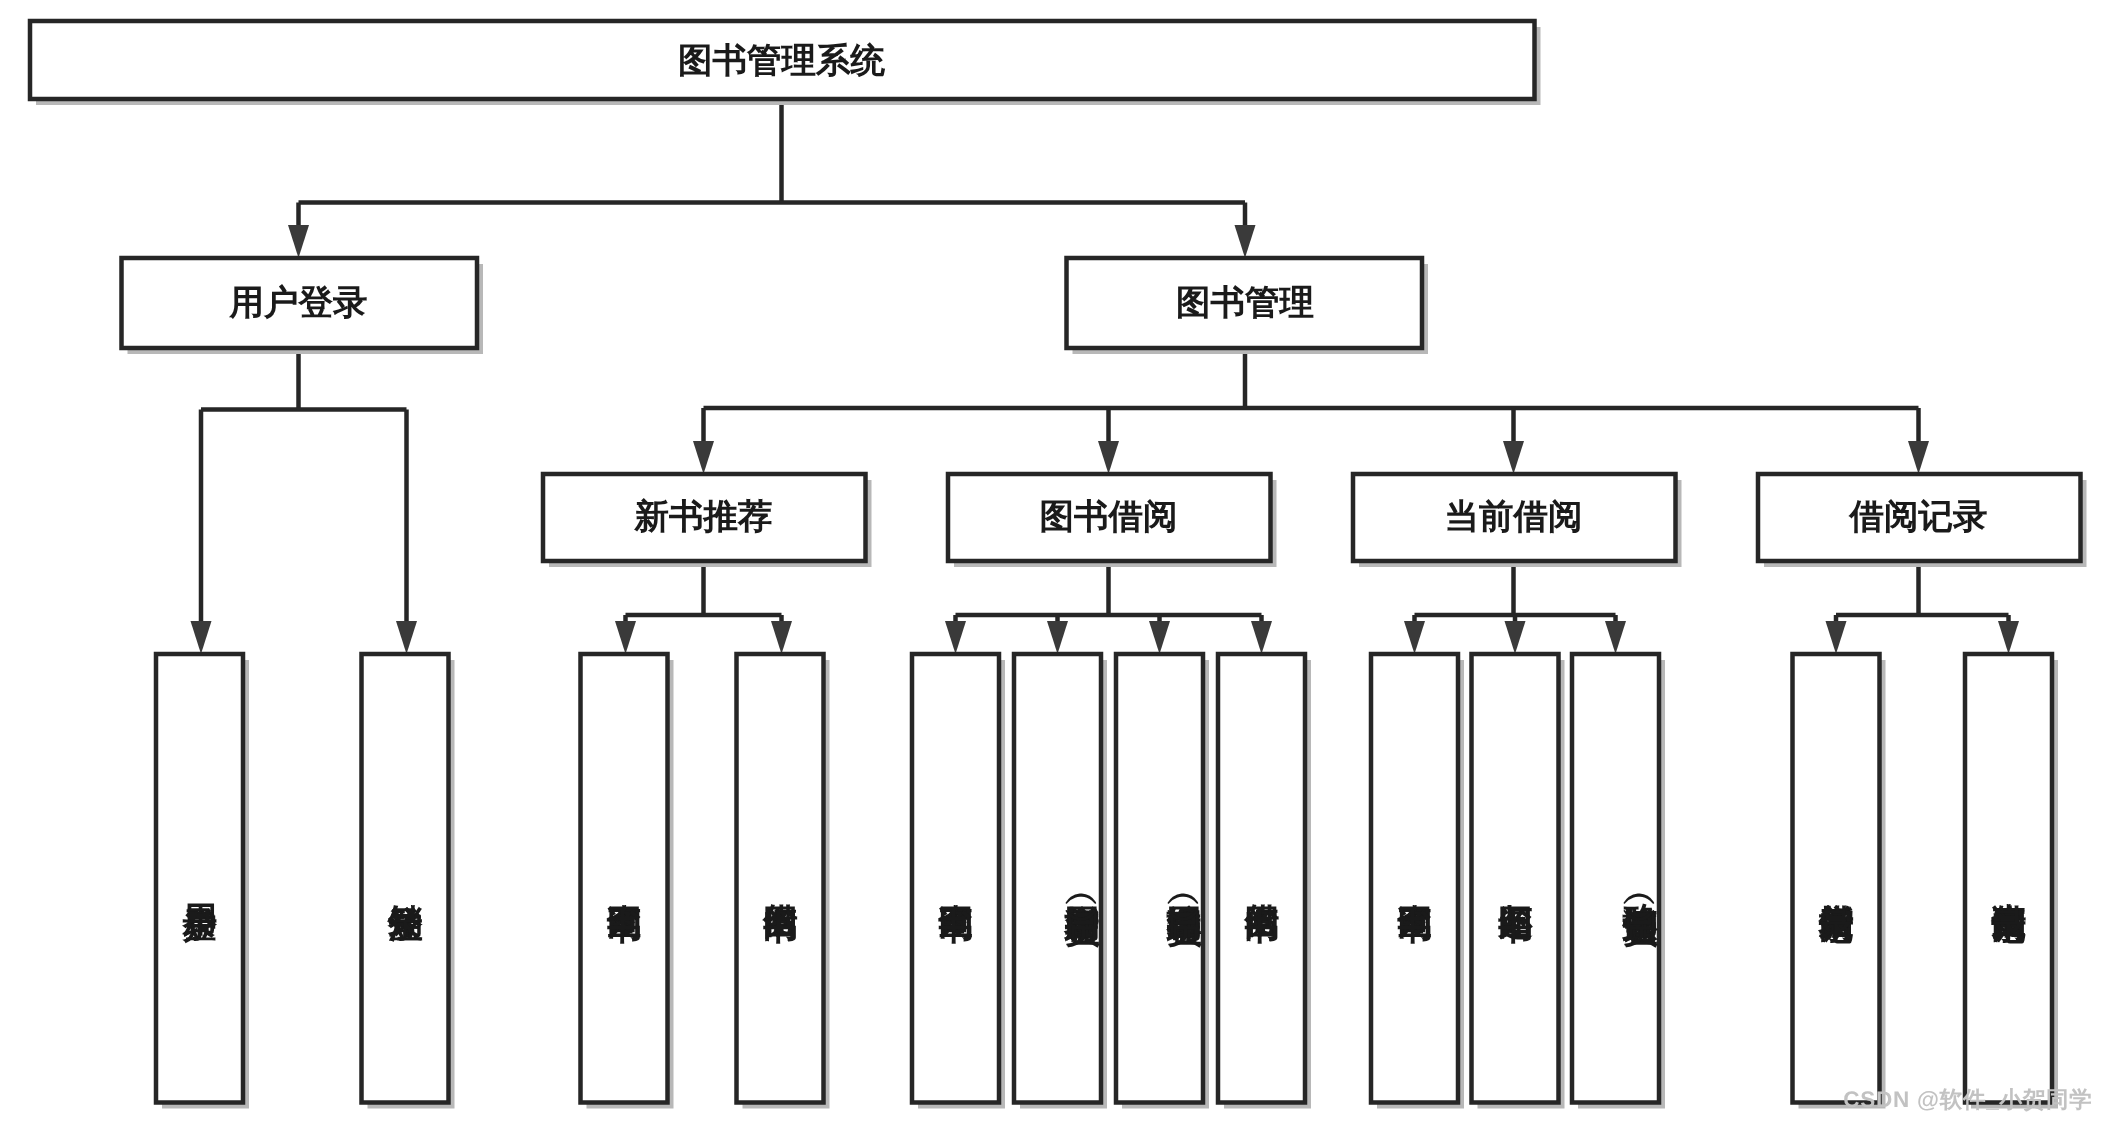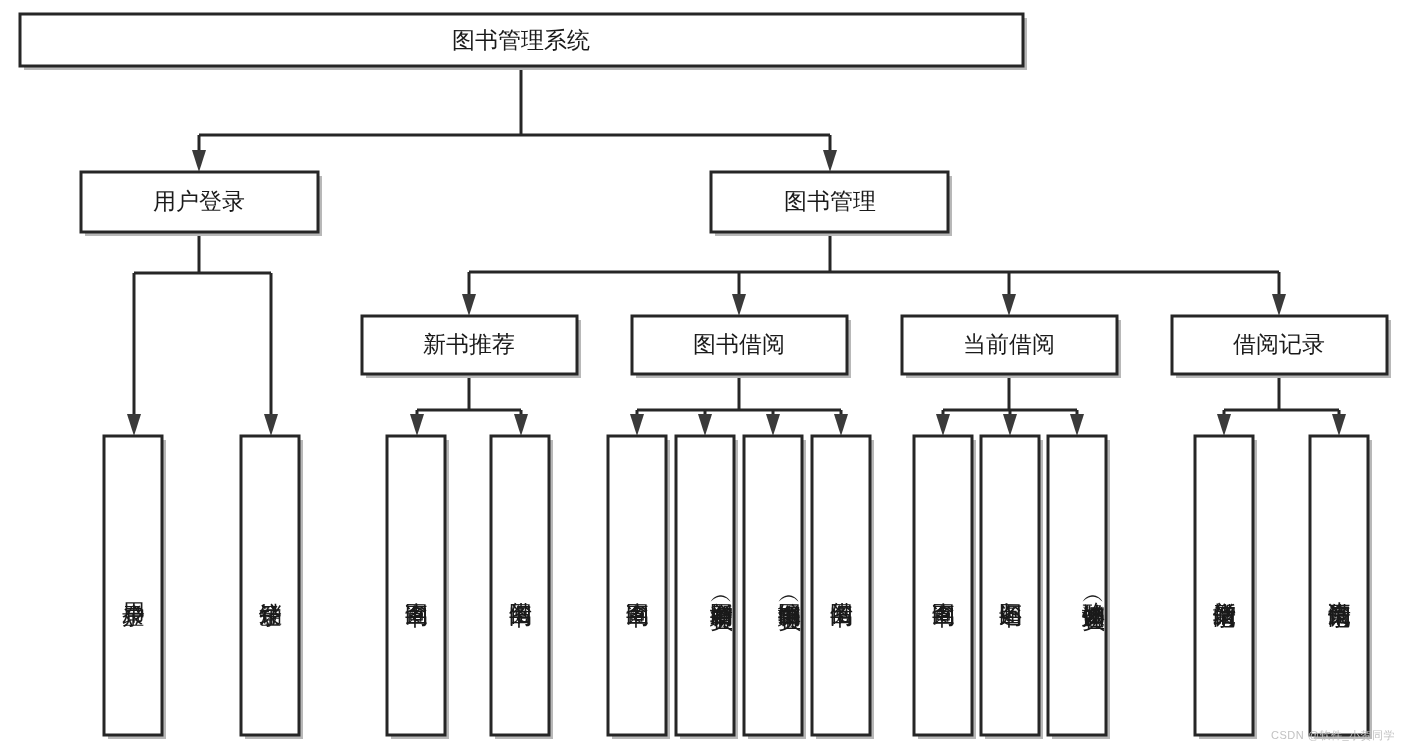--- a/index.html
+++ b/index.html
@@ -18,6 +18,7 @@
     width: 1405px;
     height: 747px;
     background: #ffffff;
+    font-weight: bold;
   }
   svg.flow {
     position: absolute;

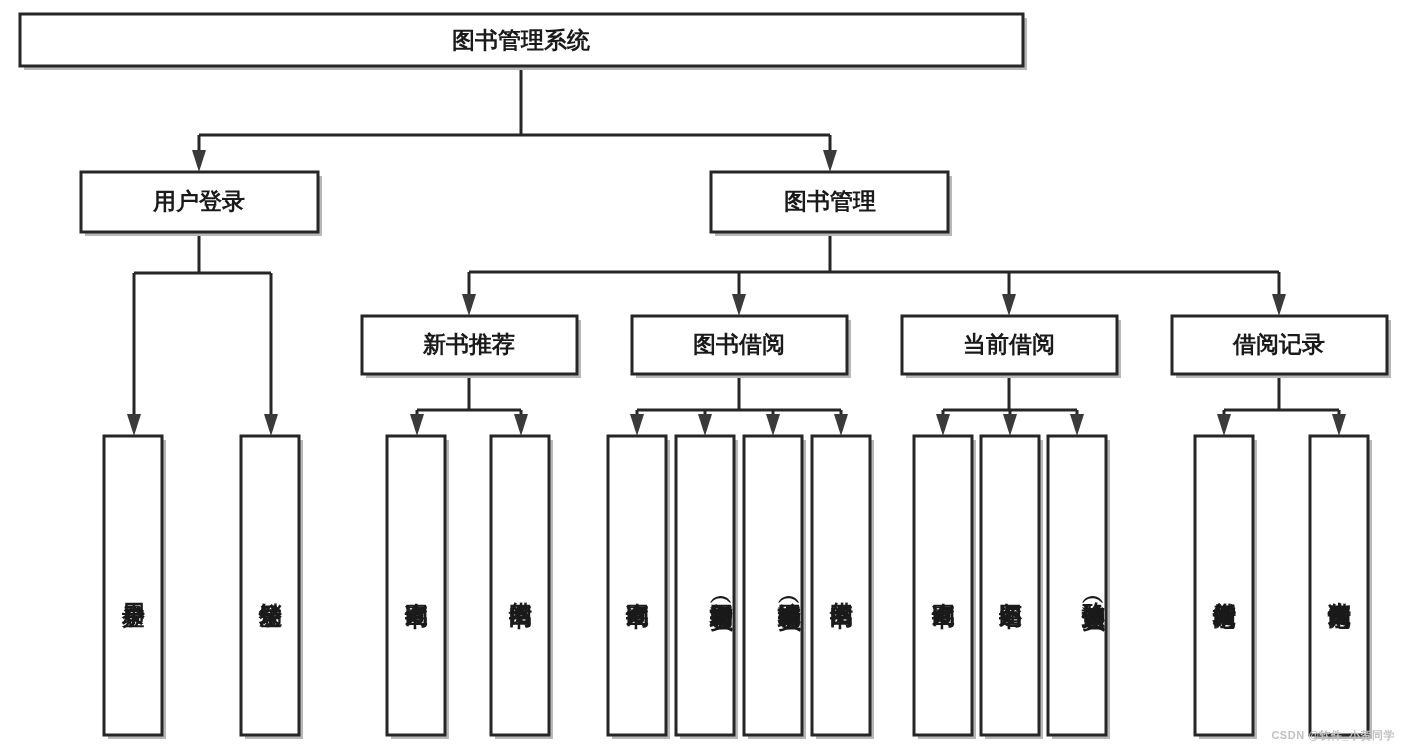--- a/index.html
+++ b/index.html
@@ -73,7 +73,7 @@
     right: 10px;
     bottom: 4px;
     font-family: "Liberation Sans", "DejaVu Sans", sans-serif;
-    font-size: 11px;
+    font-size: 15px;
     color: #c2c2c2;
     letter-spacing: 0.5px;
     white-space: nowrap;

